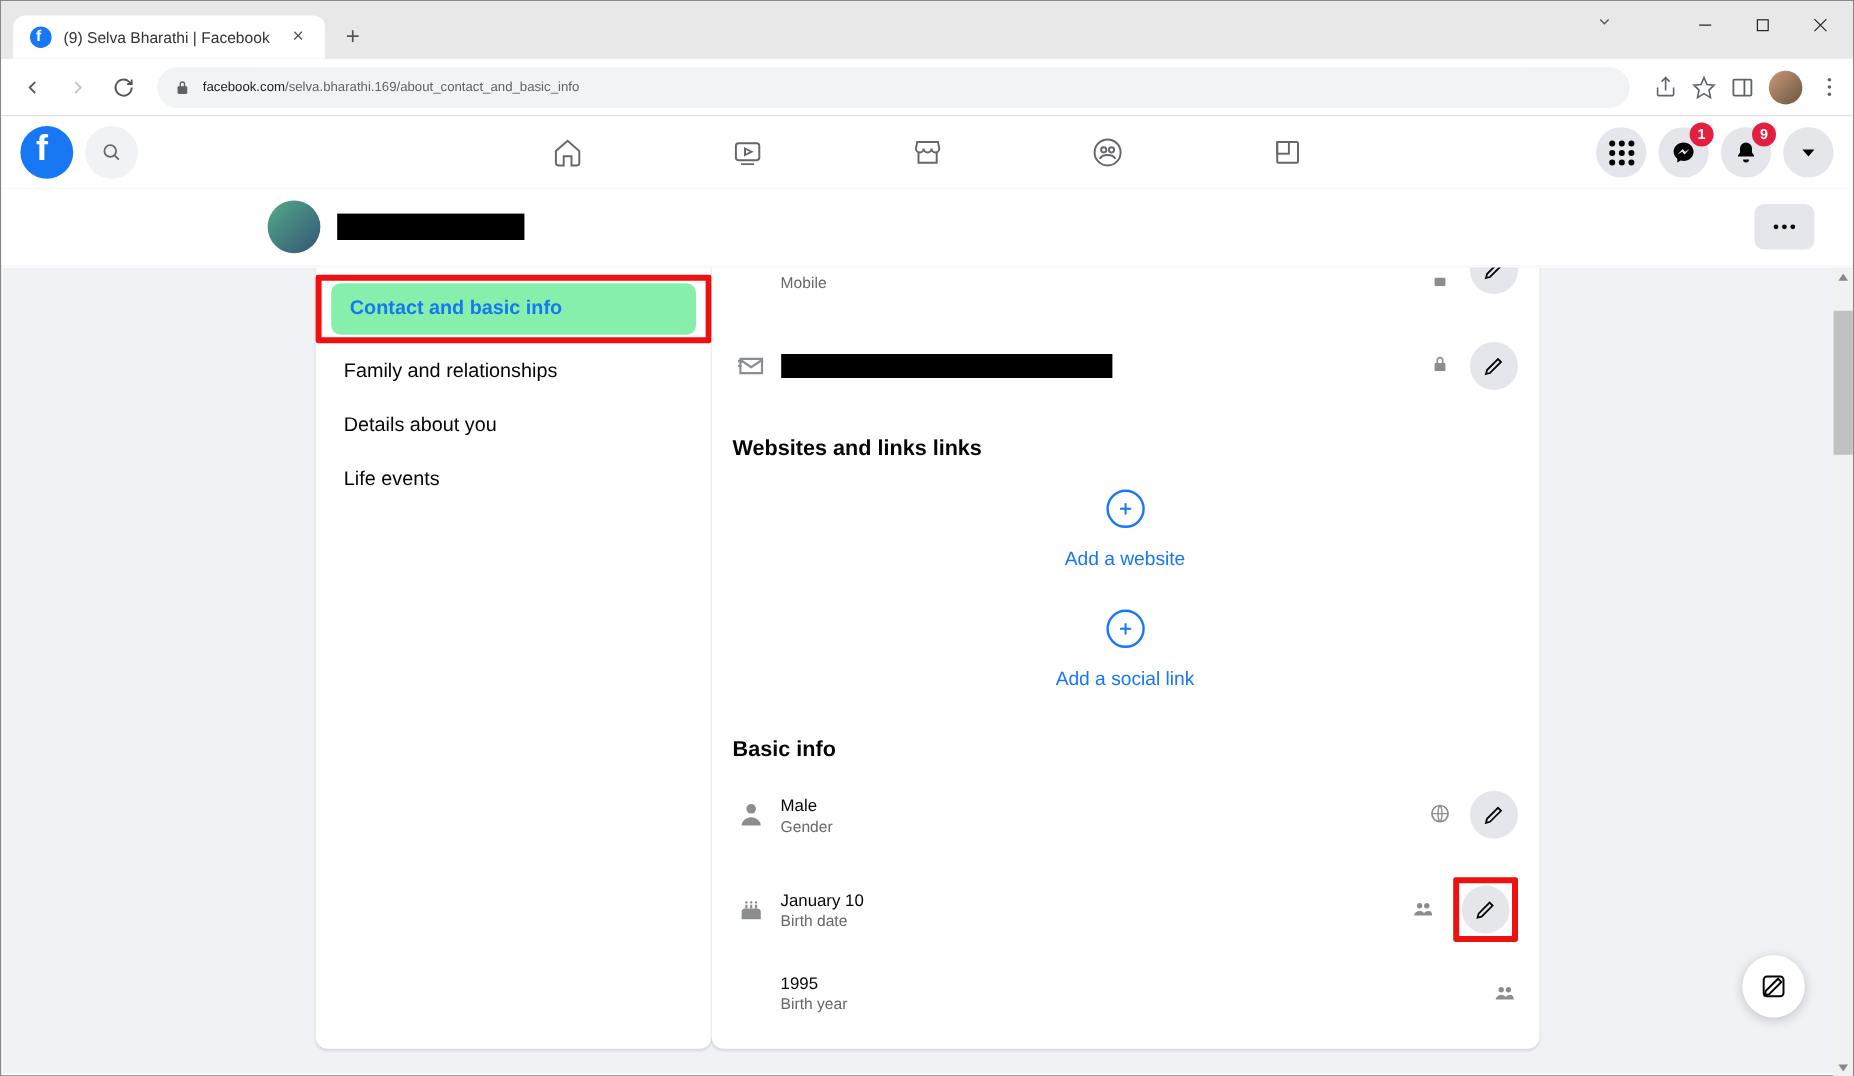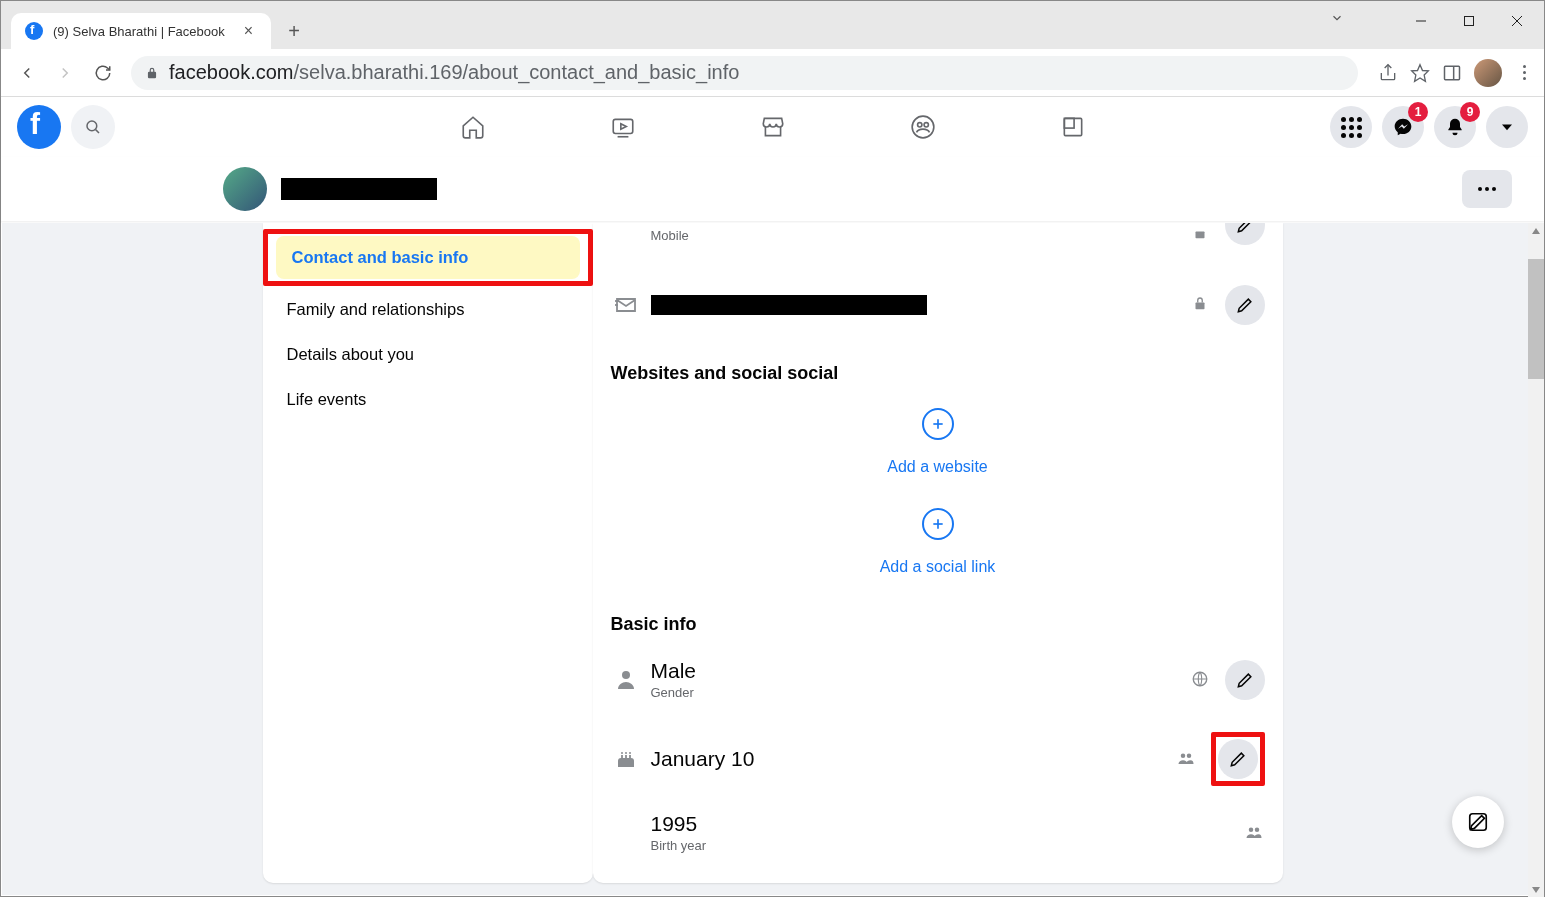--- a/index.html
+++ b/index.html
@@ -28,7 +28,7 @@
   .nav-btn svg { width:18px; height:18px; stroke:#555; stroke-width:2; fill:none; }
   .omnibox { flex:1; height: 34px; background:#f1f3f4; border-radius: 17px; display:flex; align-items:center; padding: 0 14px; margin: 0 6px; }
   .lock-icon { width:14px; height:14px; margin-right: 10px; }
-  .url-text { font-size: 20px; color: #5f6368; }
+  .url-text { font-size: 11px; color: #5f6368; }
   .url-text .domain { color: #202124; }
   .addr-right { display:flex; align-items:center; gap: 12px; margin-left: 8px; }
   .addr-icon { width:20px; height:20px; cursor:pointer; display:flex; align-items:center; justify-content:center; }

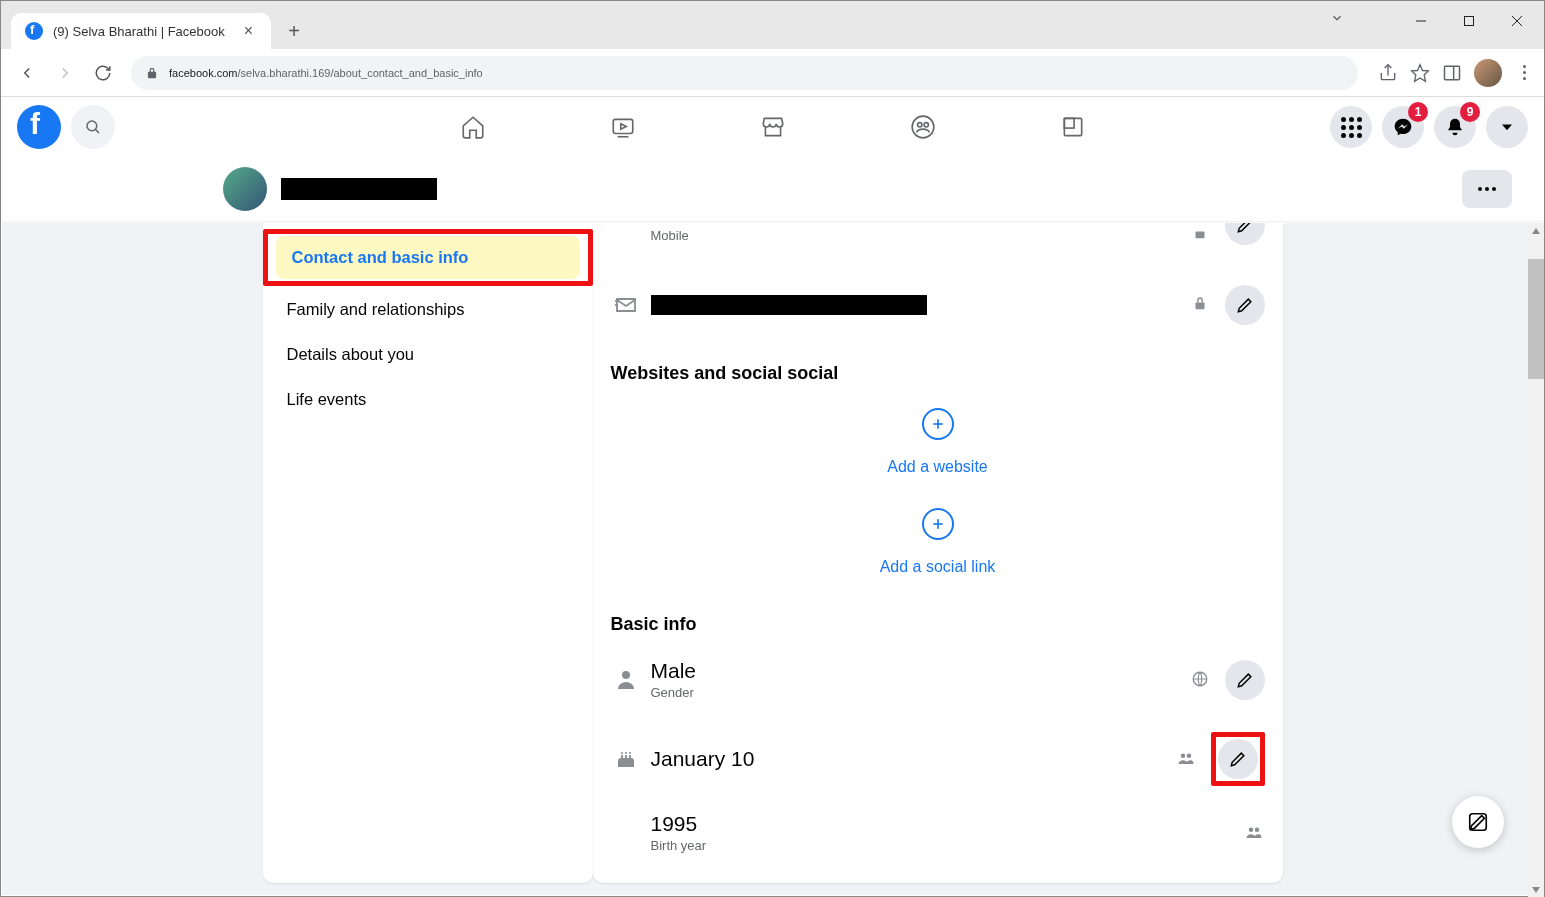--- a/index.html
+++ b/index.html
@@ -66,7 +66,7 @@
   
   .side-card { width: 330px; background:#fff; border-radius:0 0 10px 10px; padding: 6px 0 20px 0; box-shadow: 0 1px 2px rgba(0,0,0,.1); }
   .side-item { padding: 12px 16px; font-size: 16.5px; color:#050505; cursor:pointer; border-radius:8px; margin: 2px 8px; }
-  .side-item.active { background:#fef9c3; color:#1877f2; font-weight:600; }
+  .side-item.active { background:#86efac; color:#1877f2; font-weight:600; }
   .red-box-1 { border: 5px solid #e11; border-radius:2px; }
   
   .main-card { flex:1; background:#fff; border-radius:0 0 10px 10px; padding: 0 18px 20px 18px; box-shadow: 0 1px 2px rgba(0,0,0,.1); min-height:650px; }

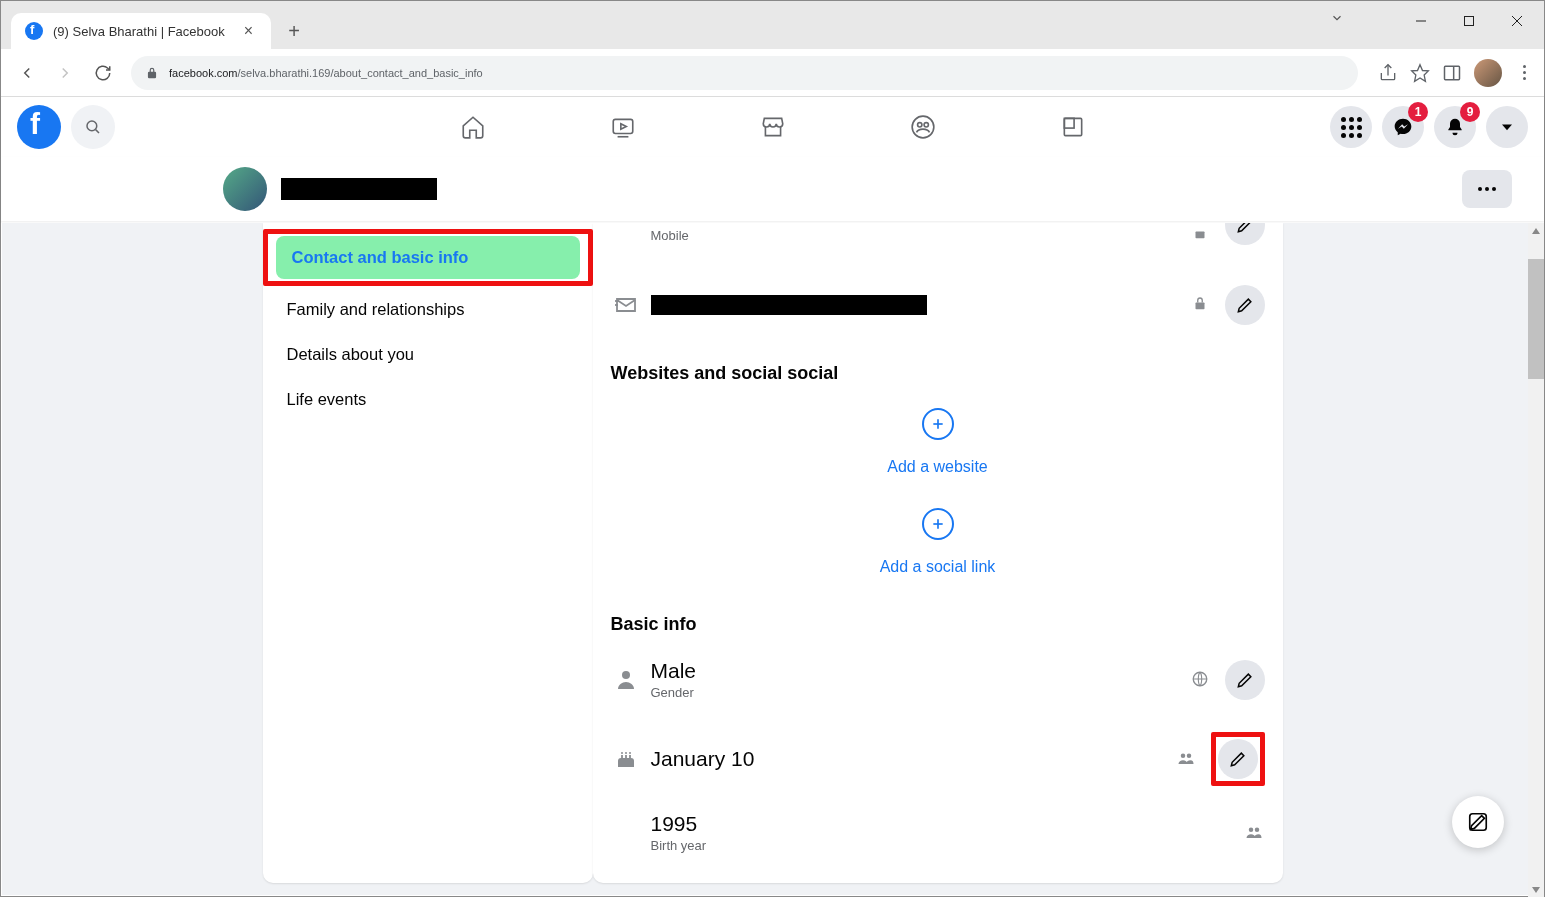--- a/index.html
+++ b/index.html
@@ -335,7 +335,7 @@
           </div>
         </div>
 
-        <div class="section-title">Websites and social social</div>
+        <div class="section-title">Websites and links links</div>
         <div class="add-row">
           <div class="plus-circle">
               <svg viewBox="0 0 24 24" fill="none">

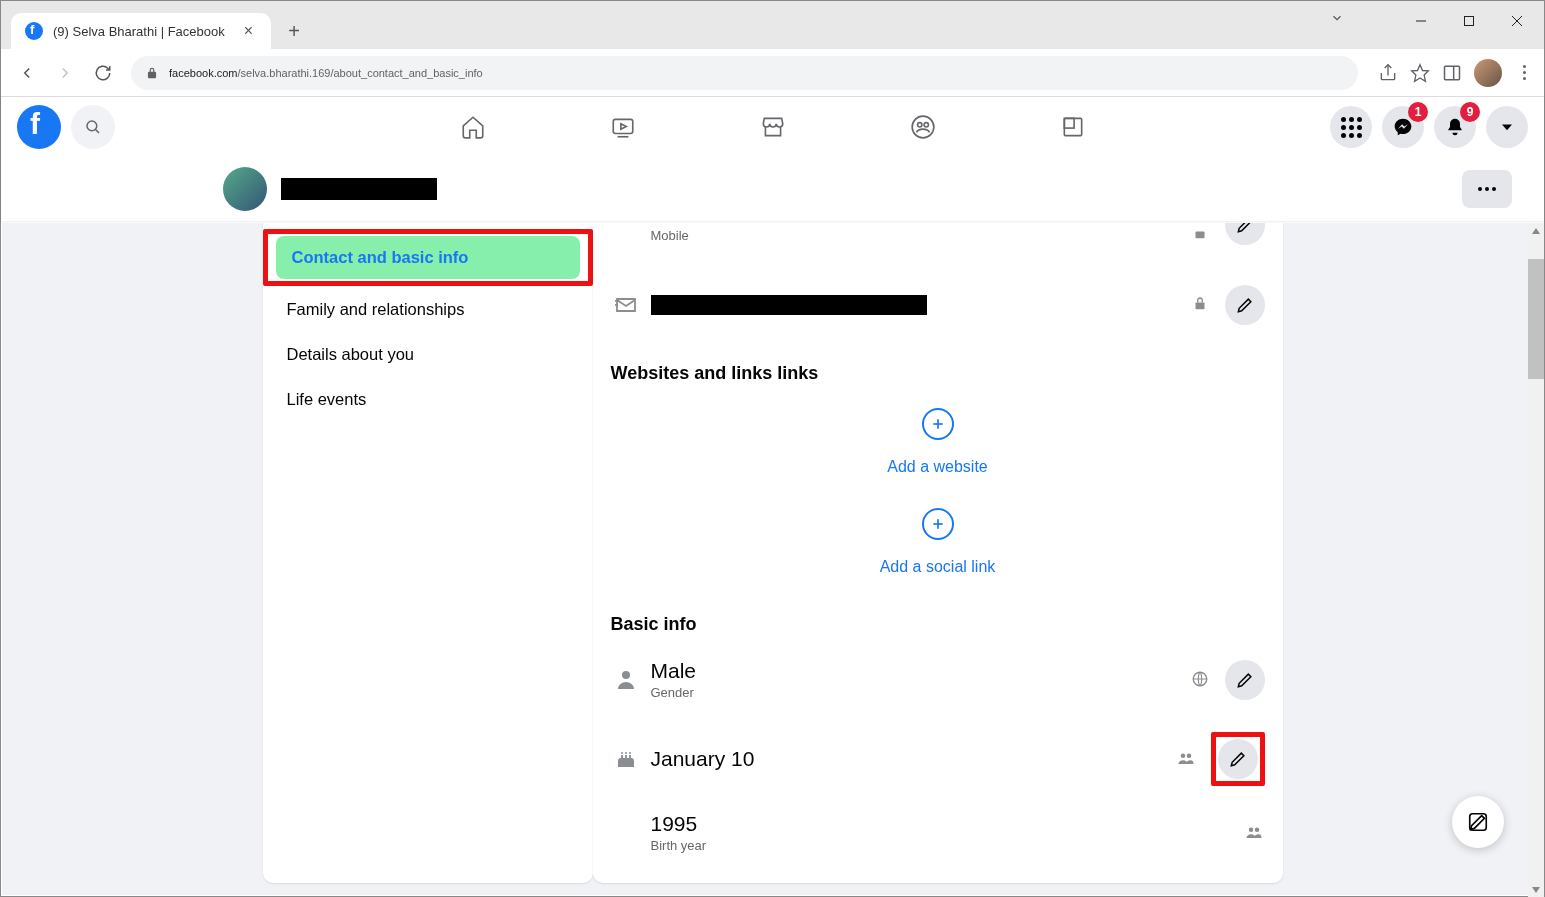--- a/index.html
+++ b/index.html
@@ -75,7 +75,7 @@
   .info-icon { width:30px; display:flex; justify-content:center; color:#8a8d91; margin-right: 10px; }
   .info-icon svg { width:24px; height:24px; fill:#8a8d91; }
   .info-body { flex:1; }
-  .info-value { font-size:21px; color:#050505; }
+  .info-value { font-size:14px; color:#050505; }
   .info-label { font-size:13px; color:#65676b; margin-top:2px; }
   .redact-bar { width:276px; height:20px; background:#000; }
   .row-actions { display:flex; align-items:center; gap:14px; }

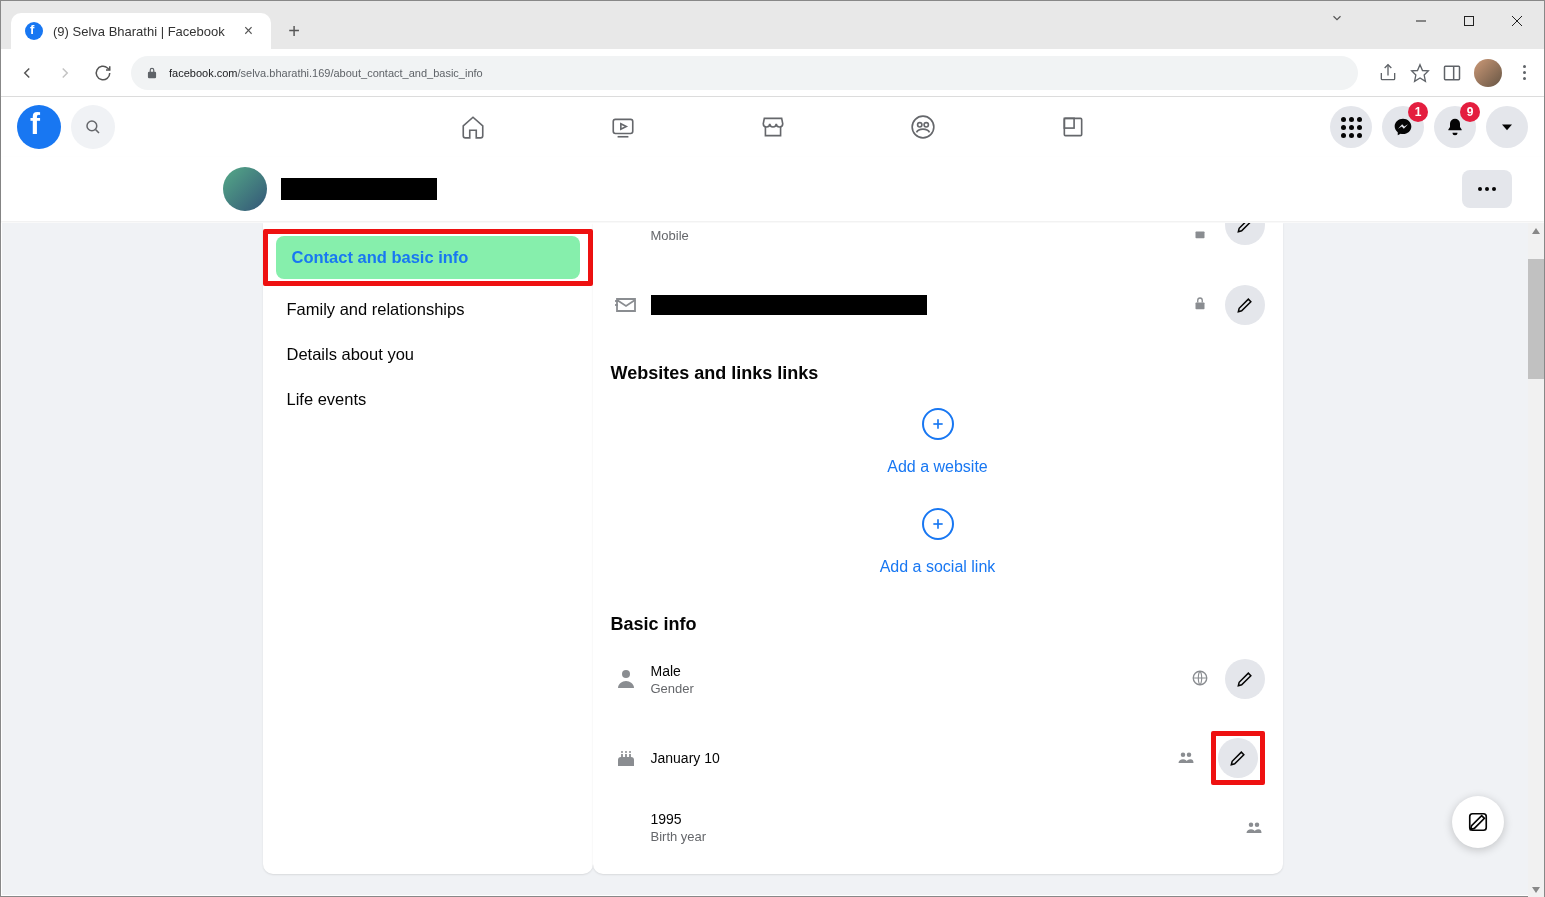--- a/index.html
+++ b/index.html
@@ -393,6 +393,7 @@
             </div>
           <div class="info-body">
             <div class="info-value">January 10</div>
+            <div class="info-label">Birth date</div>
           </div>
           <div class="row-actions">
             <div class="privacy-icon"><svg viewBox="0 0 24 24">

